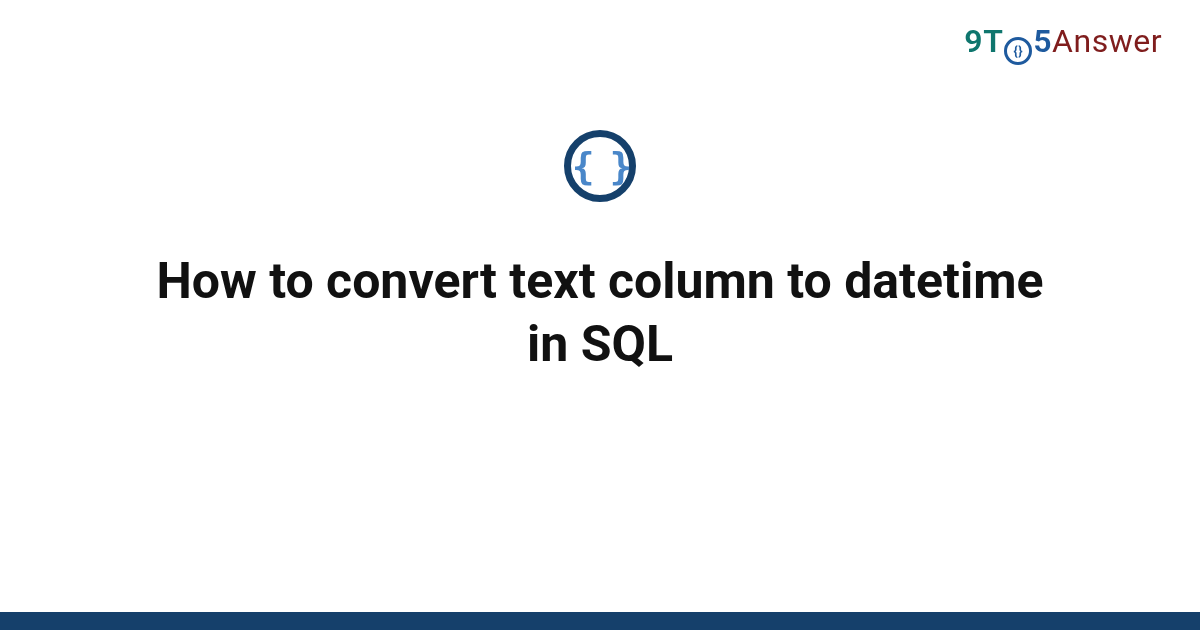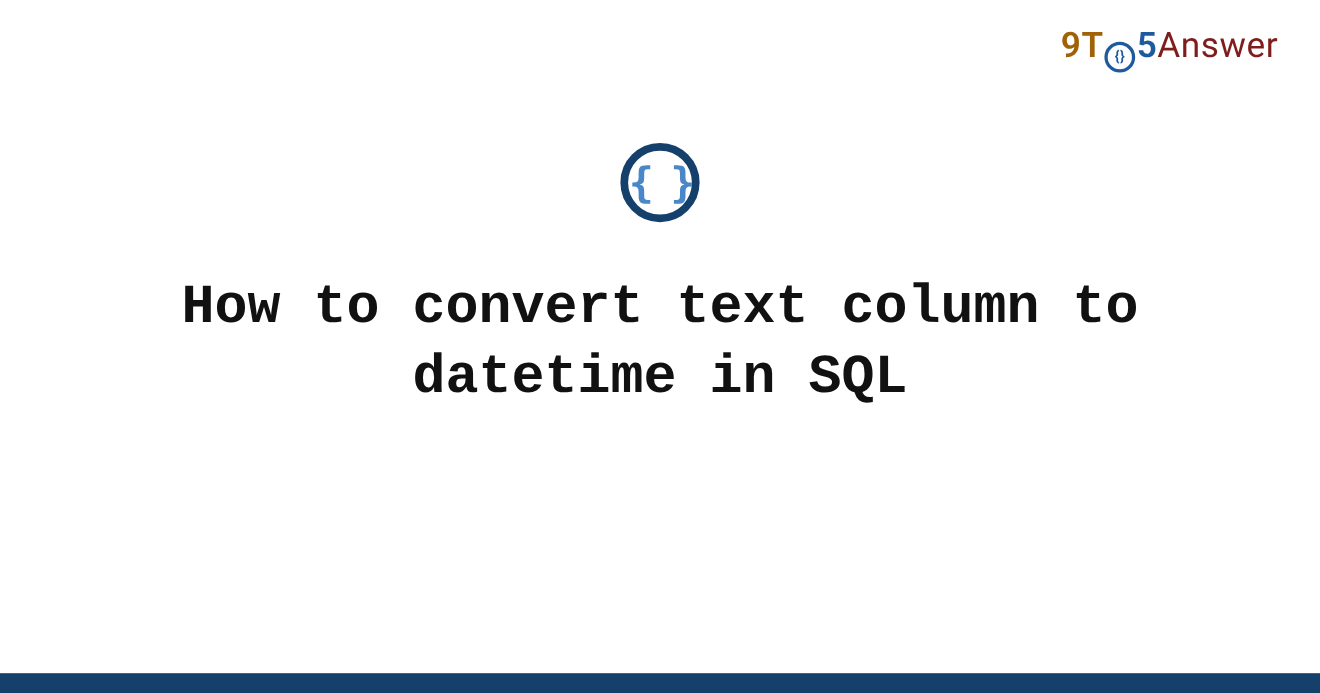--- a/index.html
+++ b/index.html
@@ -25,7 +25,7 @@
       color: #1e5a9e;
     }
     .logo .nine-t {
-      color: #a16207;
+      color: #0f766e;
       font-weight: 600;
     }
     .logo .circle-o {

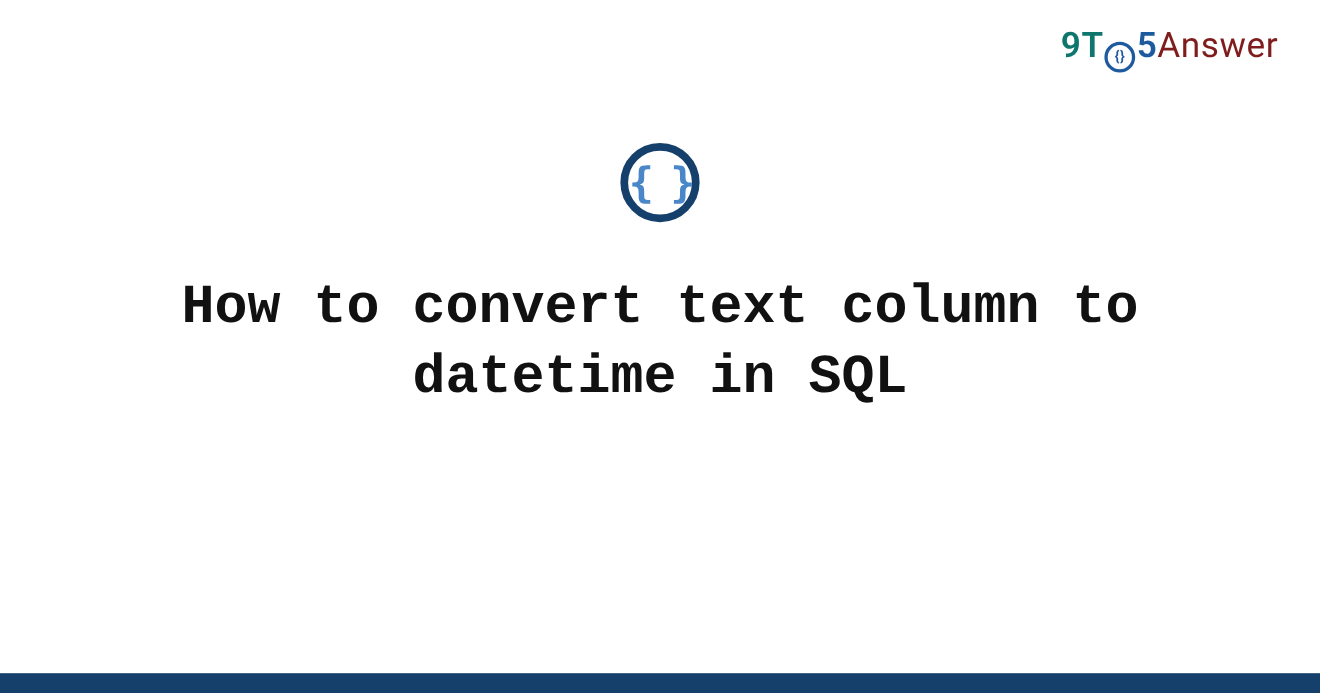--- a/index.html
+++ b/index.html
@@ -85,7 +85,6 @@
       line-height: 1.25;
       max-width: 1000px;
       padding: 0 40px;
-      font-family: Liberation Mono, monospace;
     }
     .footer-bar {
       position: absolute;

